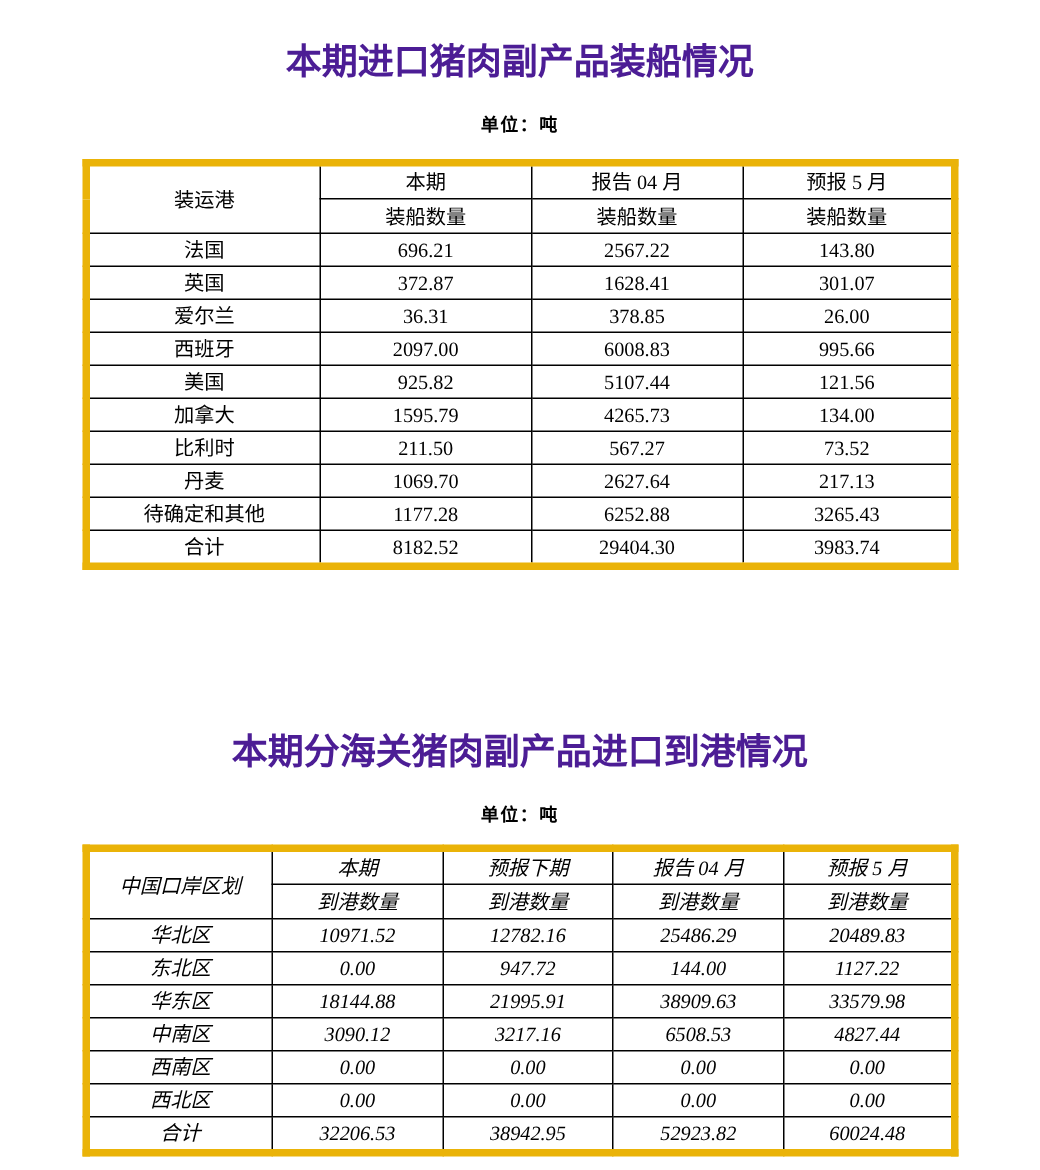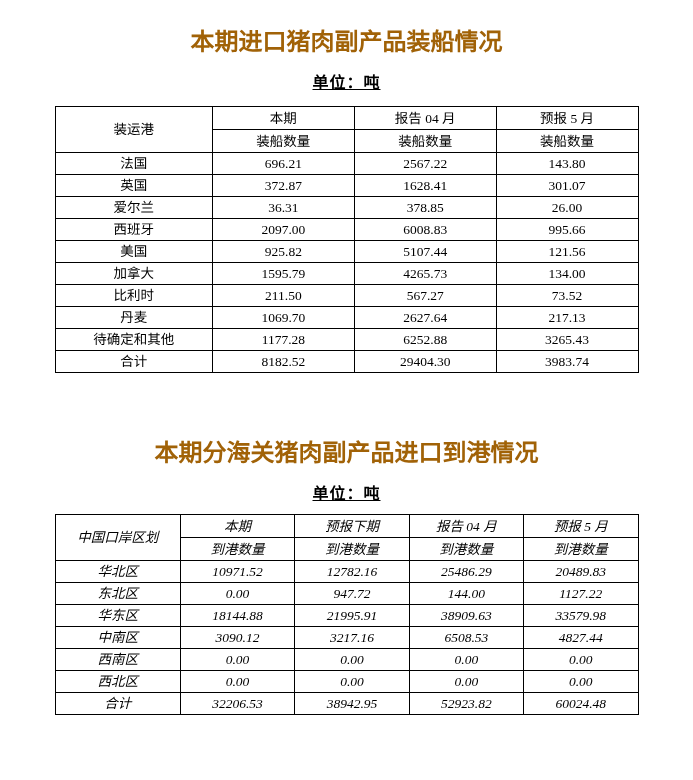--- a/index.html
+++ b/index.html
@@ -22,7 +22,7 @@
     font-weight: bold;
     font-size: 24px;
     line-height: 32px;
-    color: #a16207;
+    color: #4c1d95;
   }
   .section-shipment .doc-title { margin-top: 26px; }
   .section-arrival  .doc-title { margin-top: 64px; }

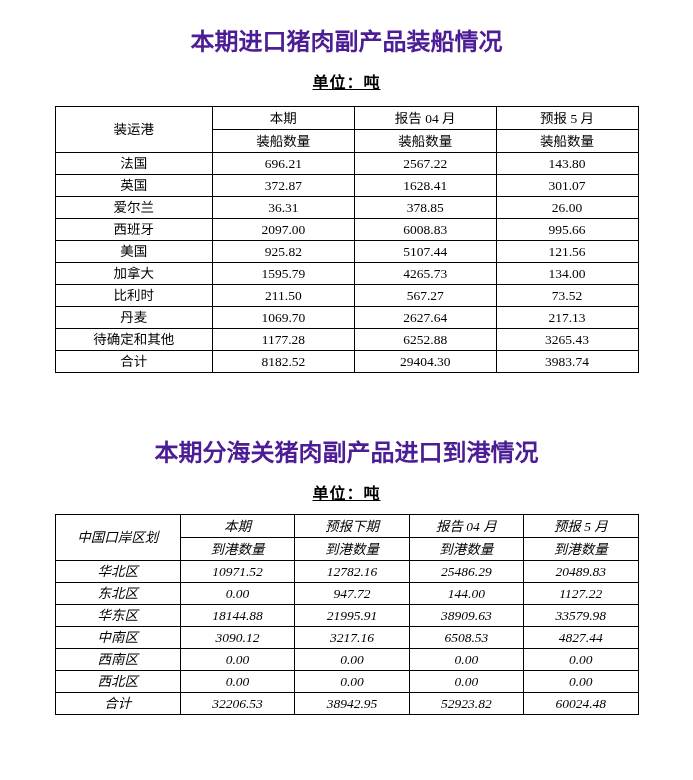--- a/index.html
+++ b/index.html
@@ -30,10 +30,9 @@
     margin-top: 17px;
     text-align: center;
     font-weight: bold;
-    font-size: 16px;
+    font-size: 12px;
     line-height: 16px;
     letter-spacing: 1px;
-    text-decoration: underline;
   }
   table.report-table {
     width: 584px;

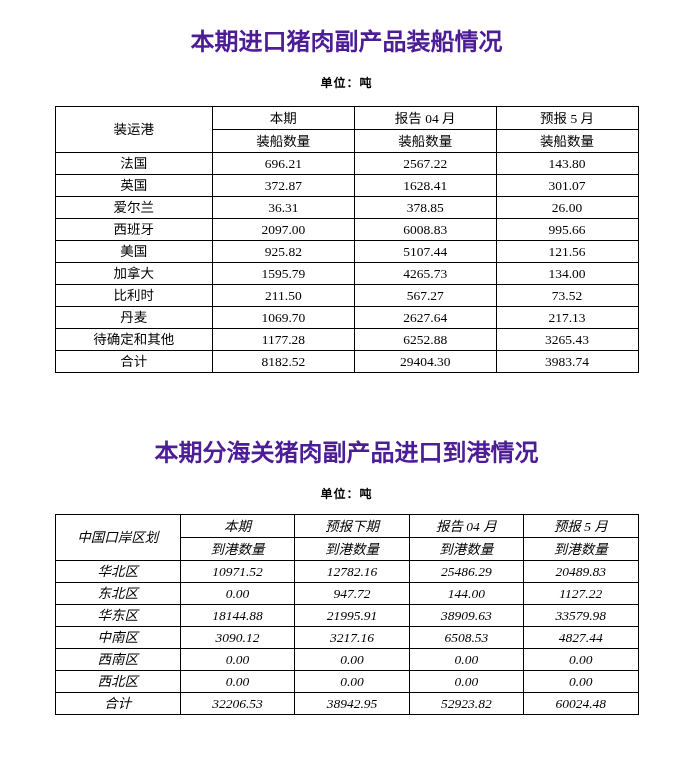--- a/index.html
+++ b/index.html
@@ -39,7 +39,7 @@
     margin: 15px auto 0 auto;
     border-collapse: collapse;
     table-layout: fixed;
-    border: 1px solid #eab308;
+    border: 5px solid #eab308;
   }
   .section-arrival table.report-table { margin-top: 12px; font-style: italic; }
   table.report-table th,

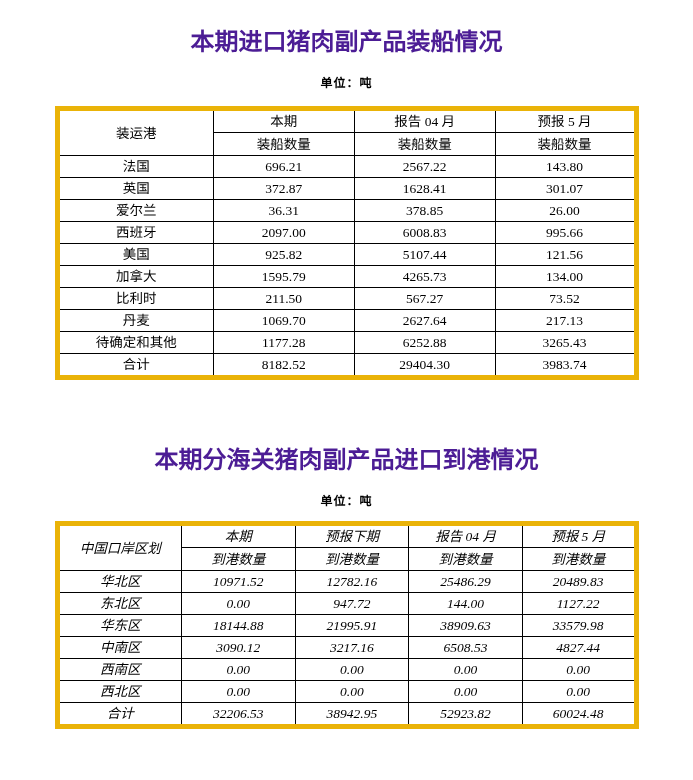--- a/index.html
+++ b/index.html
@@ -25,7 +25,7 @@
     color: #4c1d95;
   }
   .section-shipment .doc-title { margin-top: 26px; }
-  .section-arrival  .doc-title { margin-top: 64px; }
+  .section-arrival  .doc-title { margin-top: 106px; }
   .unit-label {
     margin-top: 17px;
     text-align: center;

